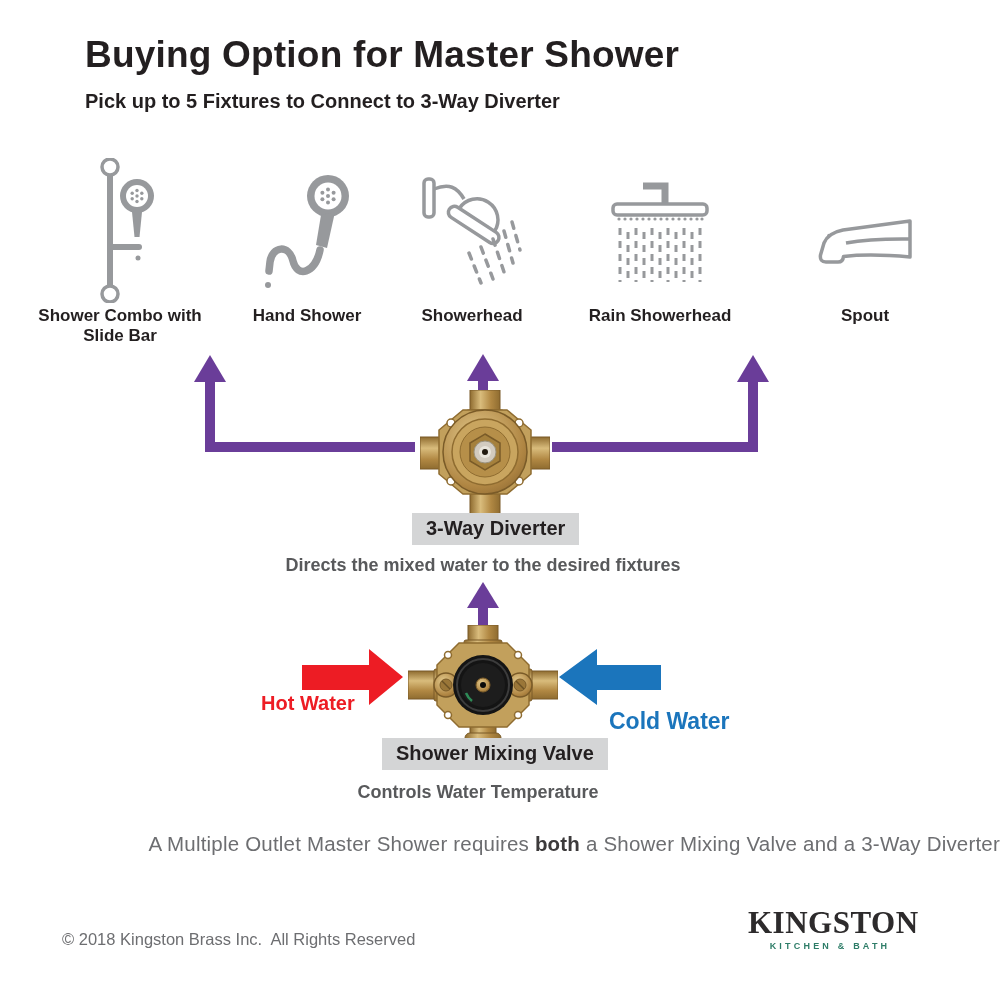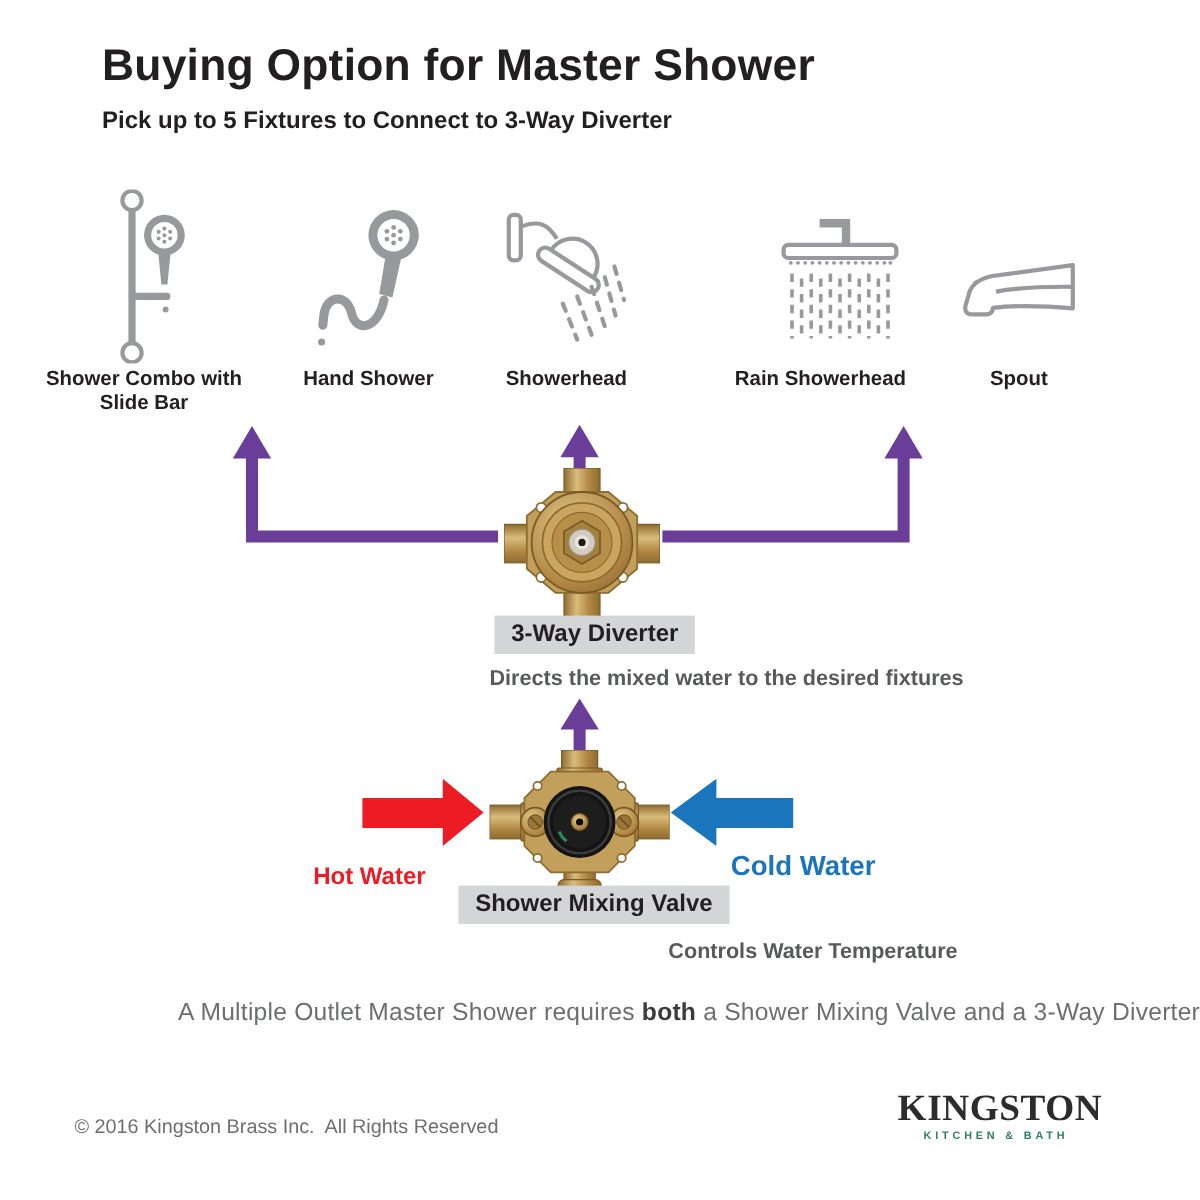--- a/index.html
+++ b/index.html
@@ -110,7 +110,7 @@
     <div class="fix-label">Showerhead</div>
   </div>
 
-  <div class="fix-col" style="left:565px;align-items:flex-end;">
+  <div class="fix-col" style="left:565px;">
     <div class="icon-box">
       <svg class="icon" width="110" height="110" viewBox="0 0 110 110" style="margin-bottom:18px">
         <path d="M38,8 L60,8 L60,26" fill="none" stroke="currentColor" stroke-width="7"></path>

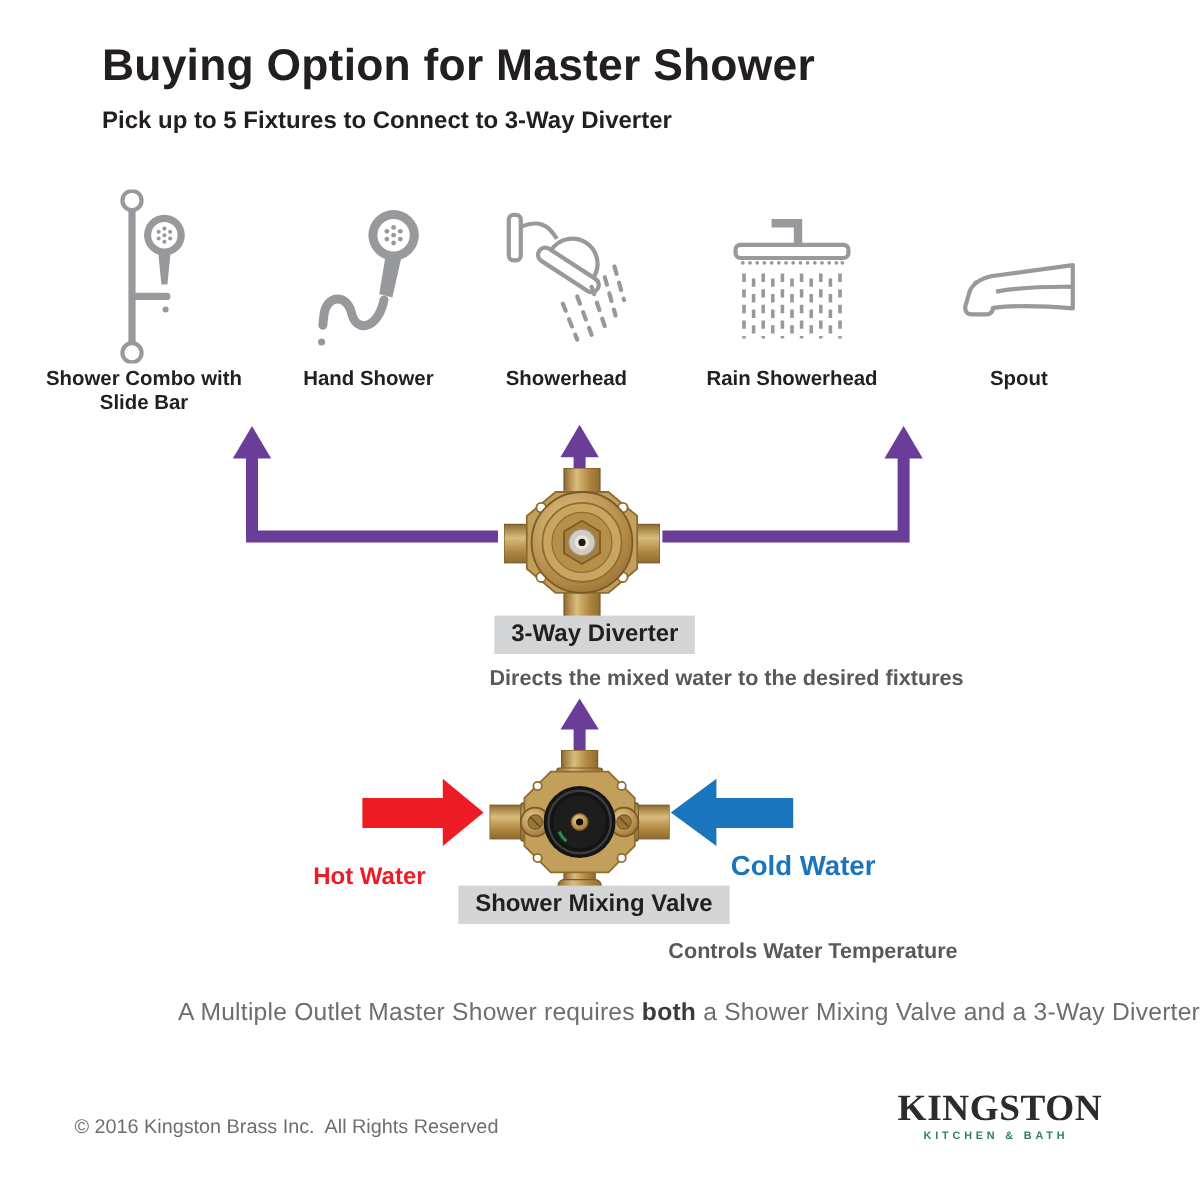--- a/index.html
+++ b/index.html
@@ -150,7 +150,7 @@
     <div class="fix-label">Rain Showerhead</div>
   </div>
 
-  <div class="fix-col" style="left:754px;">
+  <div class="fix-col" style="left:770px;">
     <div class="icon-box">
       <svg class="icon" width="100" height="56" viewBox="0 0 100 56" style="margin-bottom:33px">
         <path d="M95,4 L28,13 Q13,16 9,26 L5.5,38 Q4.5,45 11,45 L23,45 Q28,45 28.5,39.5 Q55,36.5 95,40 Z" fill="none" stroke="currentColor" stroke-width="3.5" stroke-linejoin="round"></path>

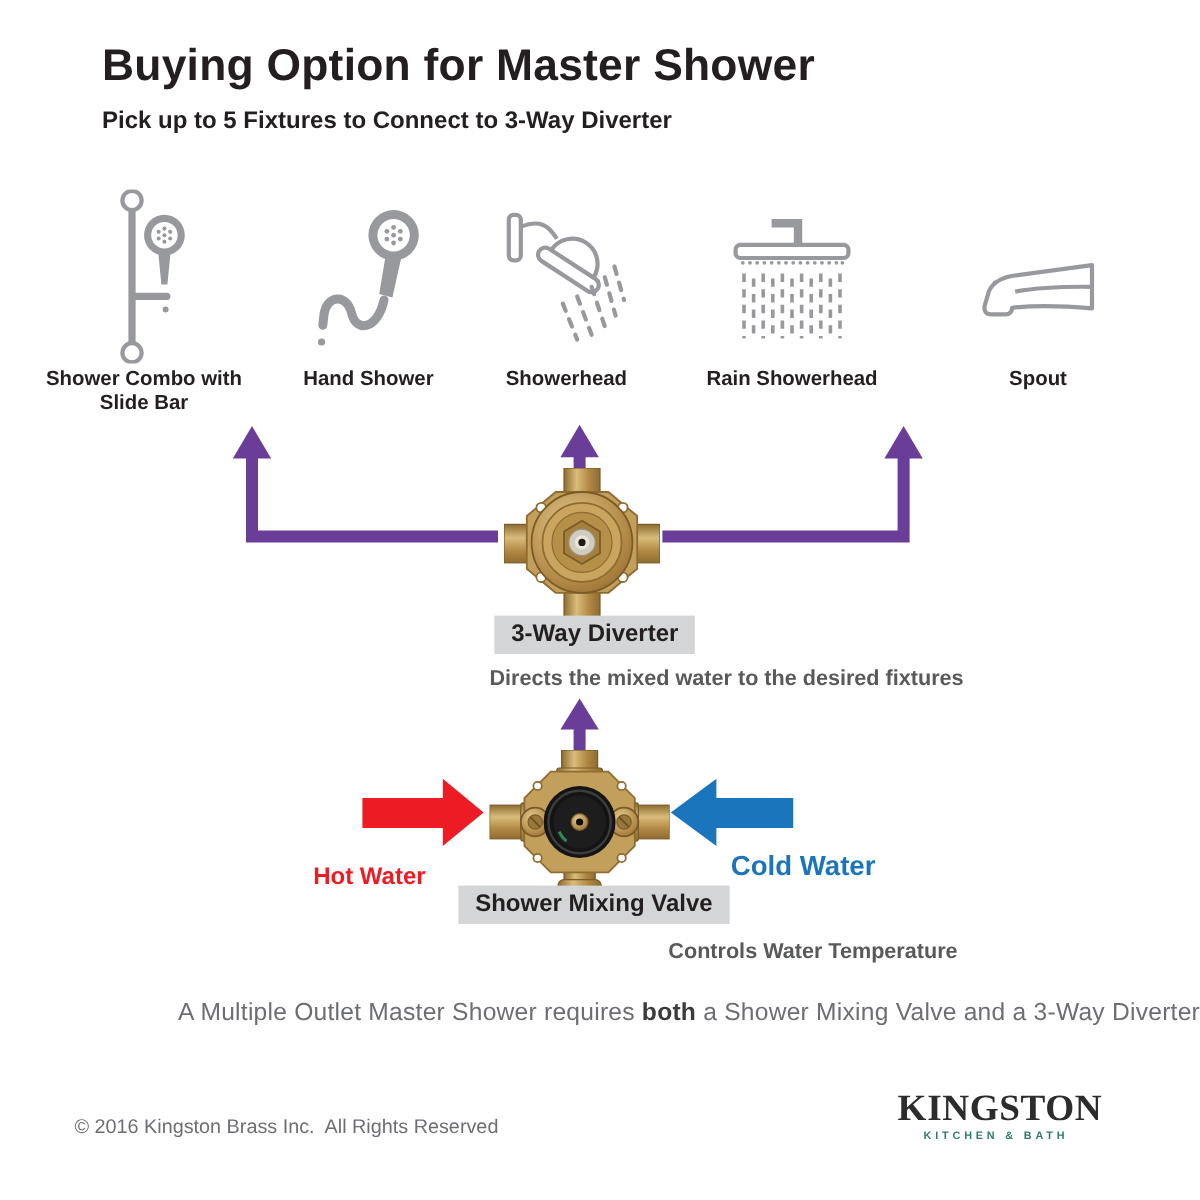--- a/index.html
+++ b/index.html
@@ -17,7 +17,7 @@
 
   .tag-box{background:var(--label-bg);color:var(--text-dark);font-size:20px;font-weight:700;
     padding:4px 14px 5px;white-space:nowrap;text-align:center;}
-  .desc{font-size:18px;font-weight:700;color:var(--text-gray);text-align:right;width:640px;}
+  .desc{font-size:18px;font-weight:700;color:var(--text-gray);text-align:center;width:640px;}
 
   .hot-label{color:var(--hot-red);font-size:20px;font-weight:700;}
   .cold-label{color:var(--cold-blue);font-size:23px;font-weight:700;}

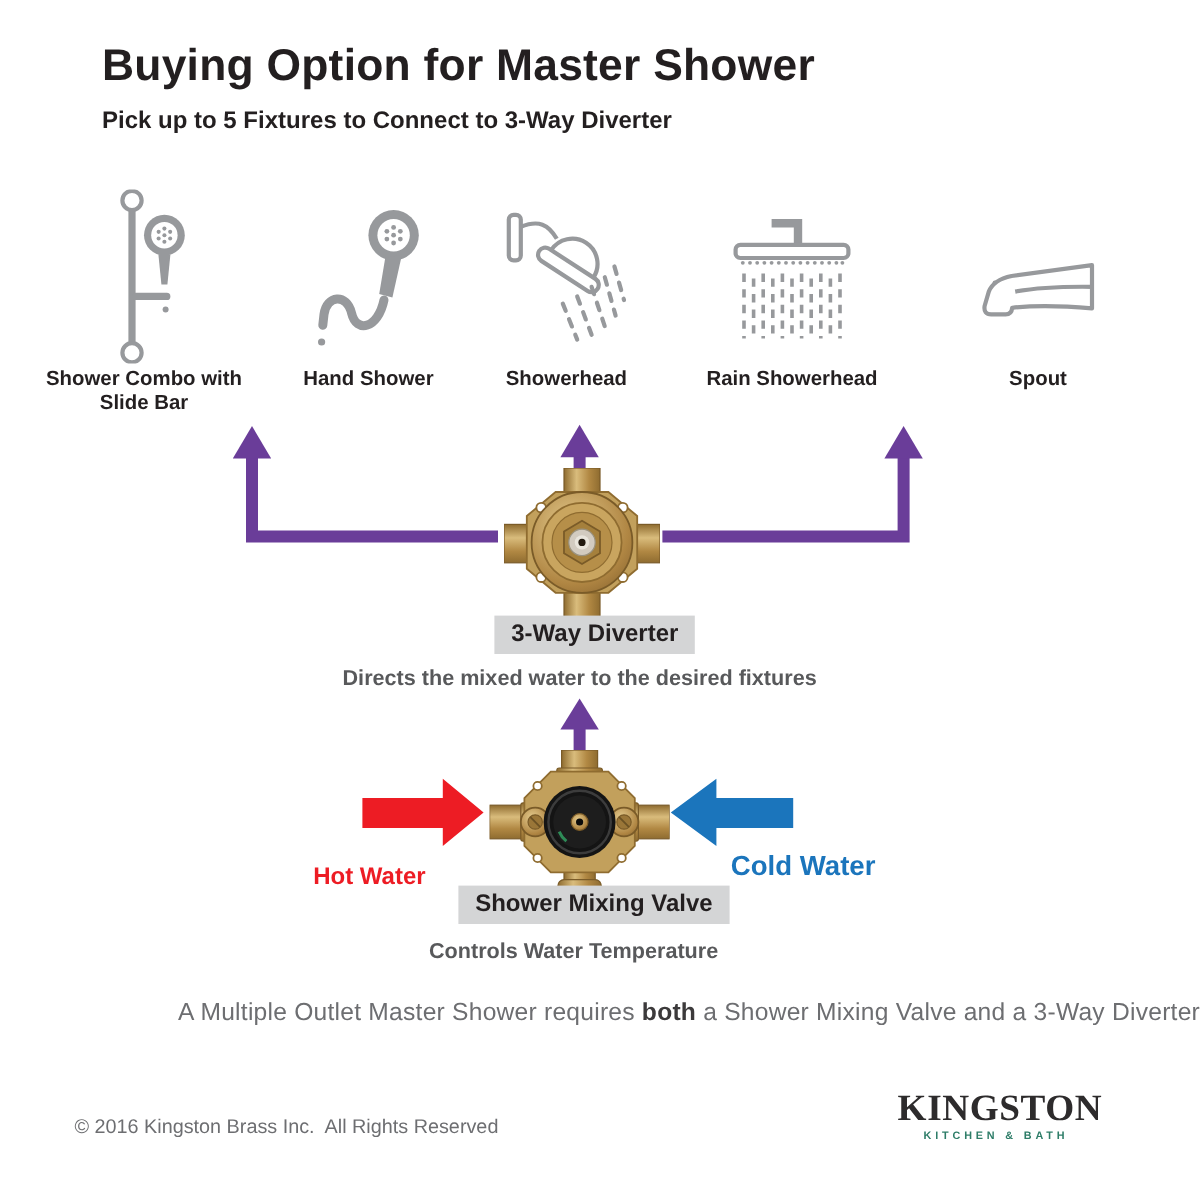--- a/index.html
+++ b/index.html
@@ -249,7 +249,7 @@
     <circle cx="75" cy="60" r="3" fill="#0a0a0a"></circle>
   </svg>
 
-  <div class="abs hot-label" style="left:261px;top:692px;margin-top:28px;">Hot Water</div>
+  <div class="abs hot-label" style="left:261px;top:692px;">Hot Water</div>
   <div class="abs cold-label" style="left:609px;top:708px;">Cold Water</div>
 
   <div class="abs tag-box" style="left:382px;top:738px;">Shower Mixing Valve</div>

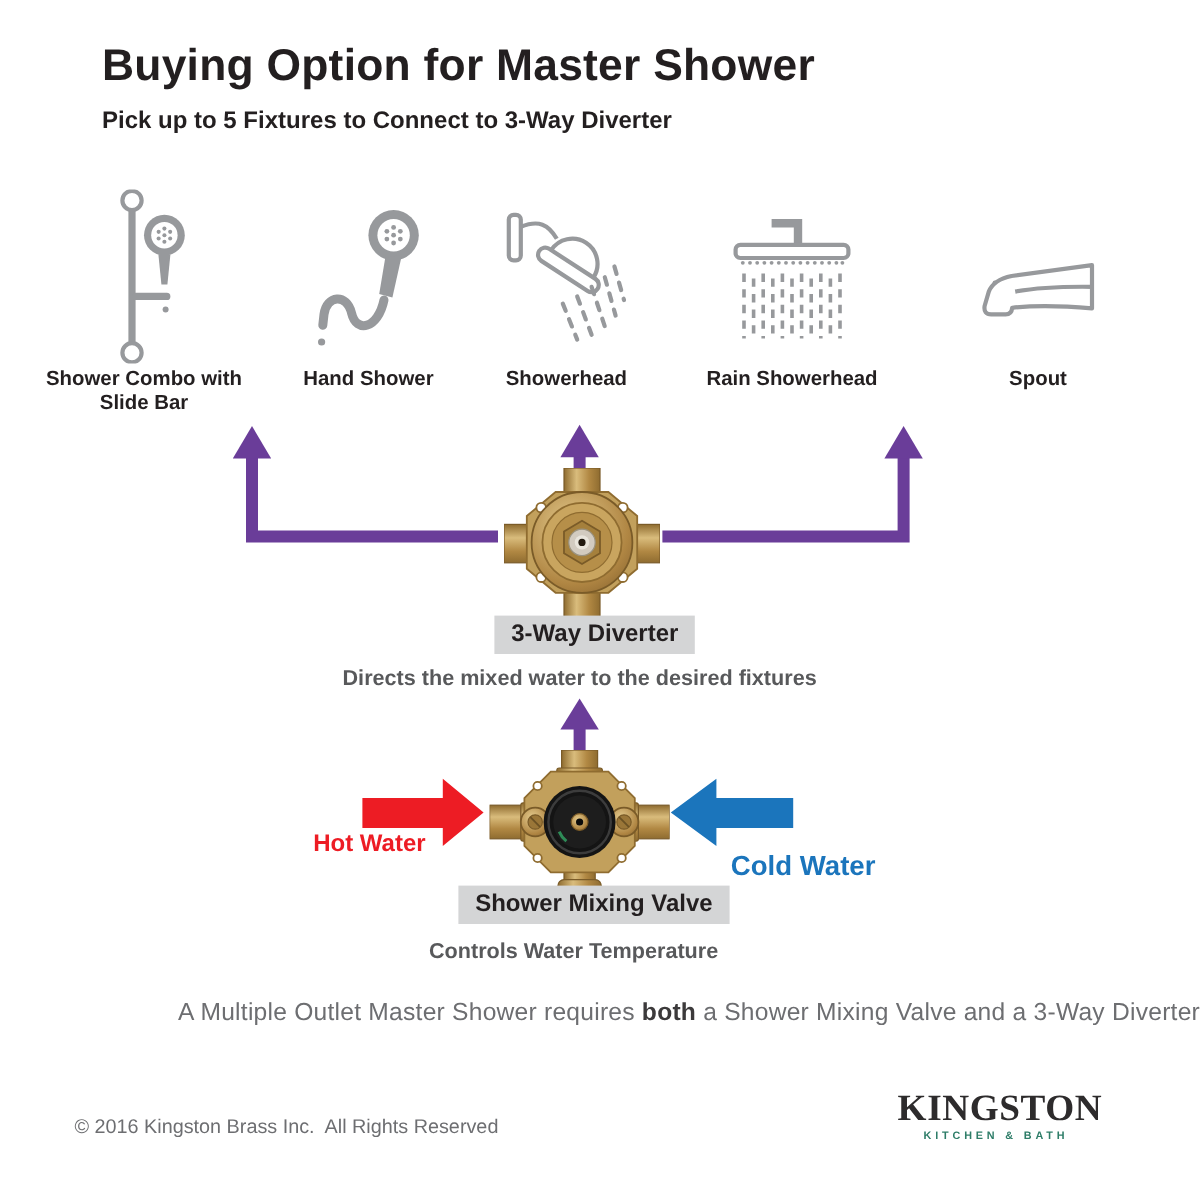--- a/index.html
+++ b/index.html
@@ -259,7 +259,7 @@
     <span>A Multiple Outlet Master Shower requires </span><b>both</b><span> a Shower Mixing Valve and a 3-Way Diverter</span>
   </div>
 
-  <div class="abs copyright">© 2016 Kingston Brass Inc.  All Rights Reserved</div>
+  <div class="abs copyright">© 2018 Kingston Brass Inc.  All Rights Reserved</div>
   <div class="abs brand">
     <div class="brand-name">KINGSTON</div>
     <div class="brand-sub">KITCHEN &amp; BATH</div>

